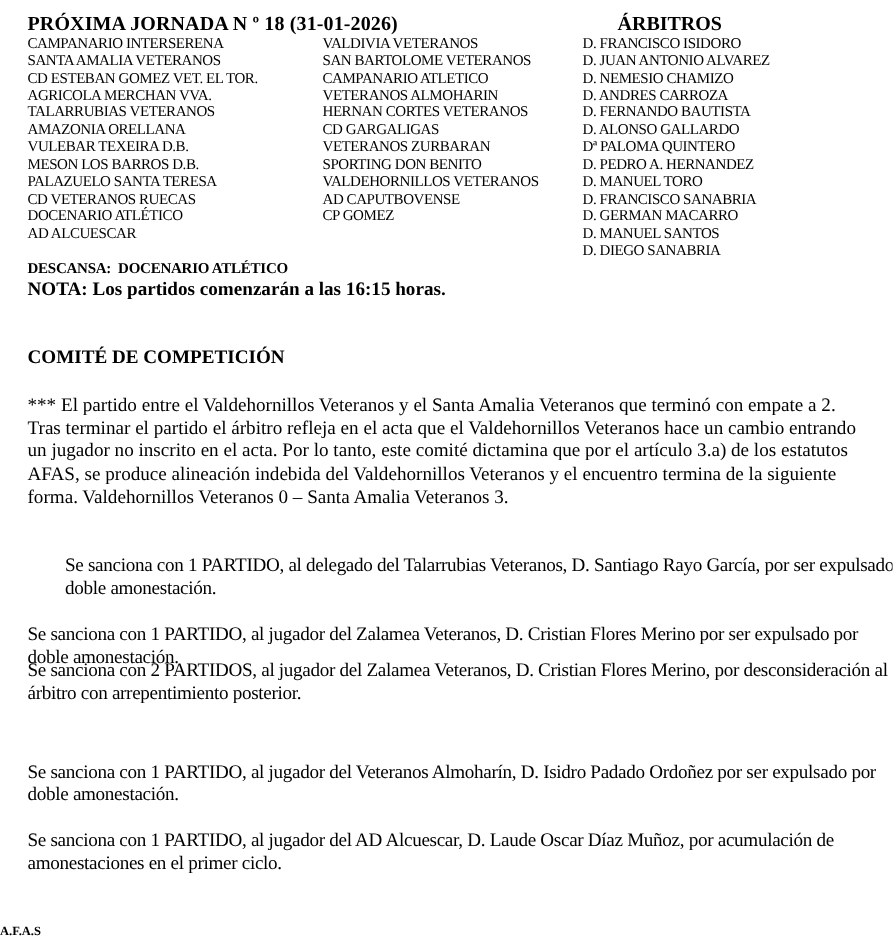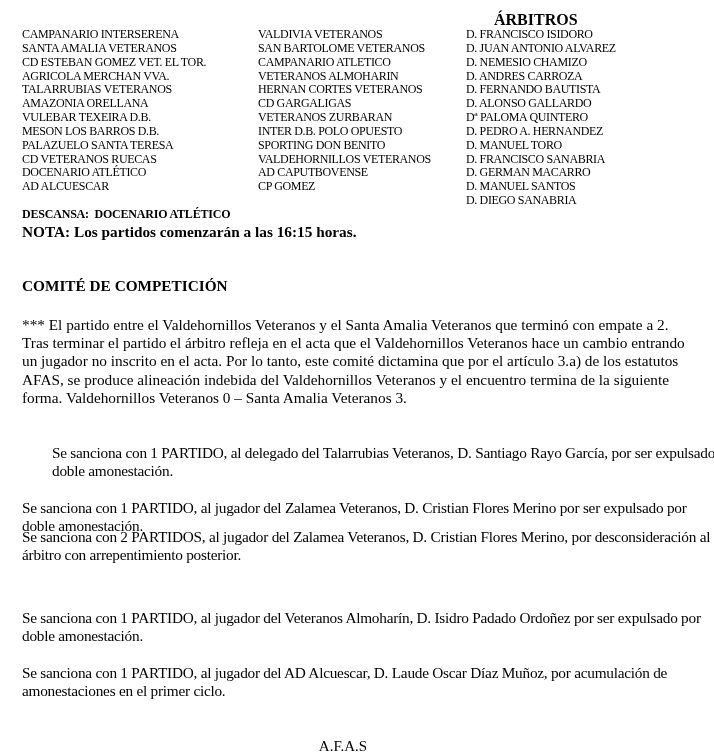--- a/index.html
+++ b/index.html
@@ -67,6 +67,7 @@
 
 <div class="page">
 
+  <div class="jornada-title">PRÓXIMA JORNADA N º 18 (31-01-2026)</div>
   <div class="arbitros-title">ÁRBITROS</div>
 
   <ul class="col col-home">

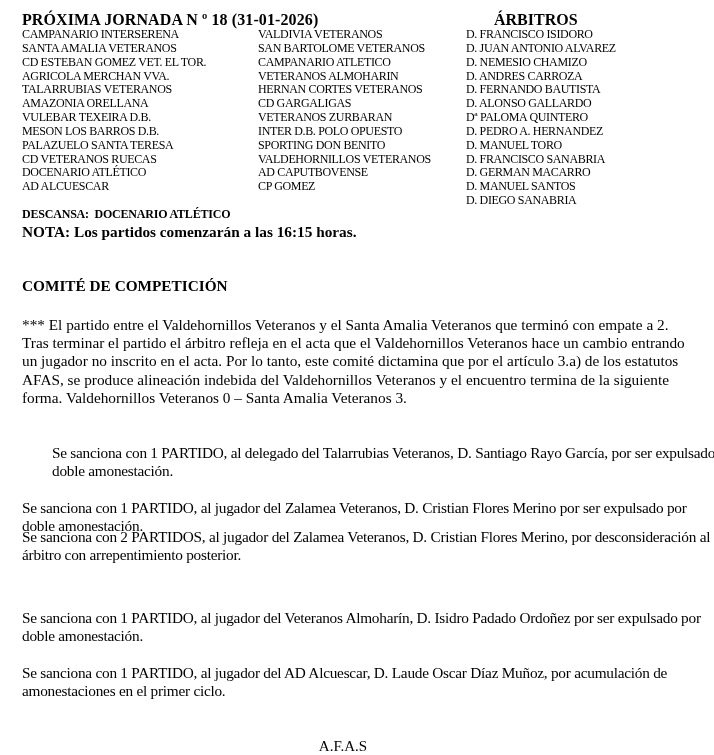--- a/index.html
+++ b/index.html
@@ -93,7 +93,6 @@
     <li>HERNAN CORTES VETERANOS</li>
     <li>CD GARGALIGAS</li>
     <li>VETERANOS ZURBARAN</li>
-    <li>INTER D.B. POLO OPUESTO</li>
     <li>SPORTING DON BENITO</li>
     <li>VALDEHORNILLOS VETERANOS</li>
     <li>AD CAPUTBOVENSE</li>

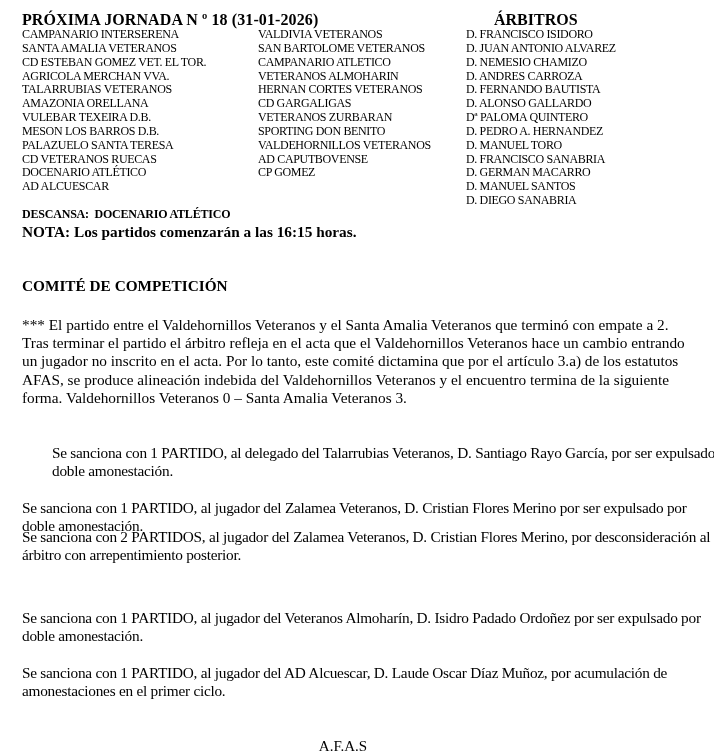--- a/index.html
+++ b/index.html
@@ -58,8 +58,8 @@
     .s4 { top: 609px; }
     .s5 { top: 664px; }
     .afas {
-      position: absolute; left: 0; width: 686px; top: 737px; text-align: center;
-      font-size: 15px; font-weight: normal; line-height: 18px;
+      position: absolute; left: 0; width: 686px; top: 737px; 
+      font-size: 10px; font-weight: bold; line-height: 18px;
     }
   </style>
 </head>

